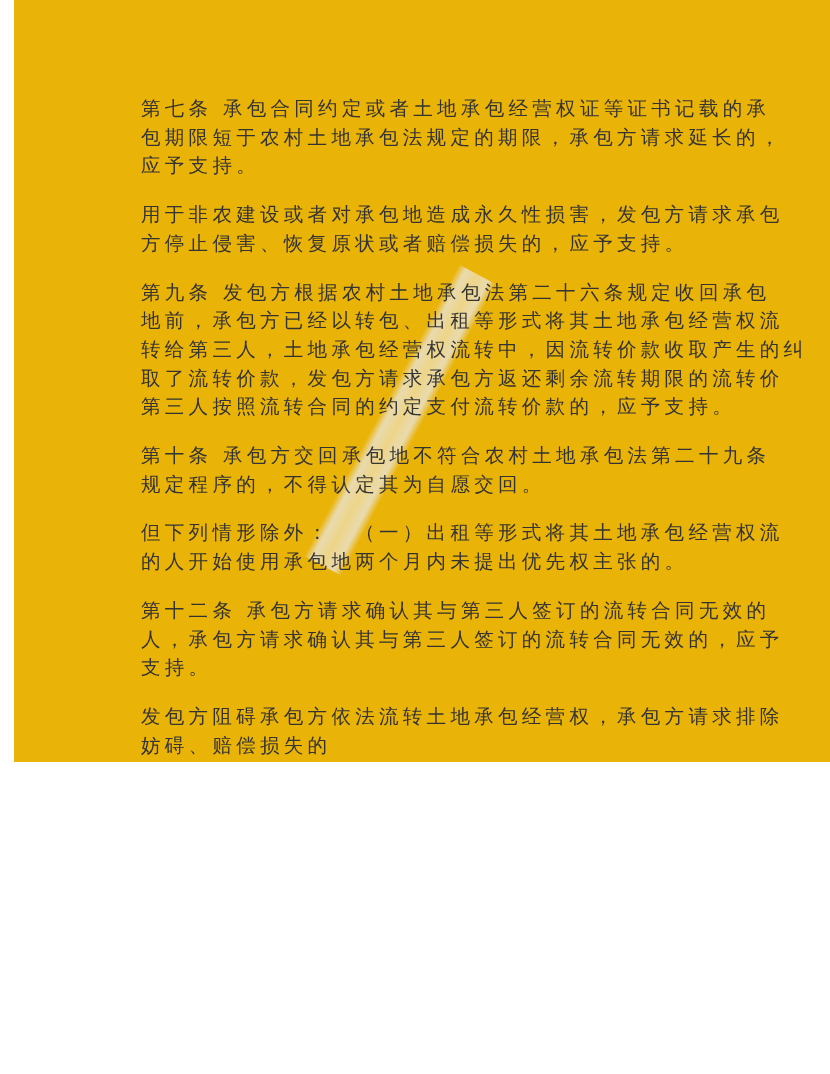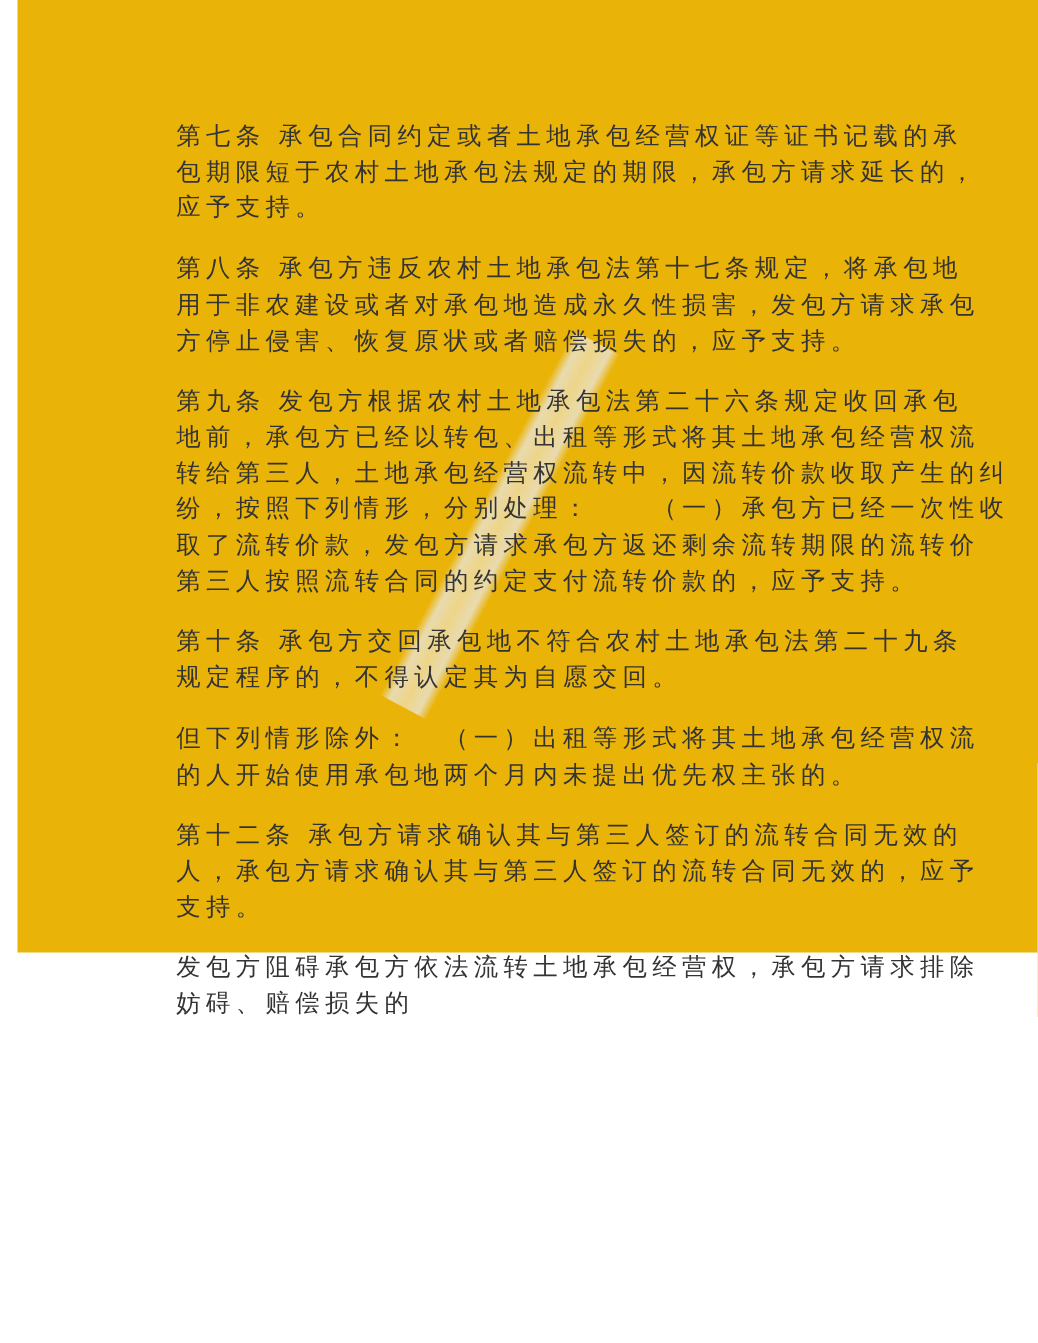--- a/index.html
+++ b/index.html
@@ -67,7 +67,6 @@
     </p>
 
     <p class="para">
-      <span class="line">第八条 承包方违反农村土地承包法第十七条规定，将承包地</span>
       <span class="line">用于非农建设或者对承包地造成永久性损害，发包方请求承包</span>
       <span class="line">方停止侵害、恢复原状或者赔偿损失的，应予支持。</span>
     </p>

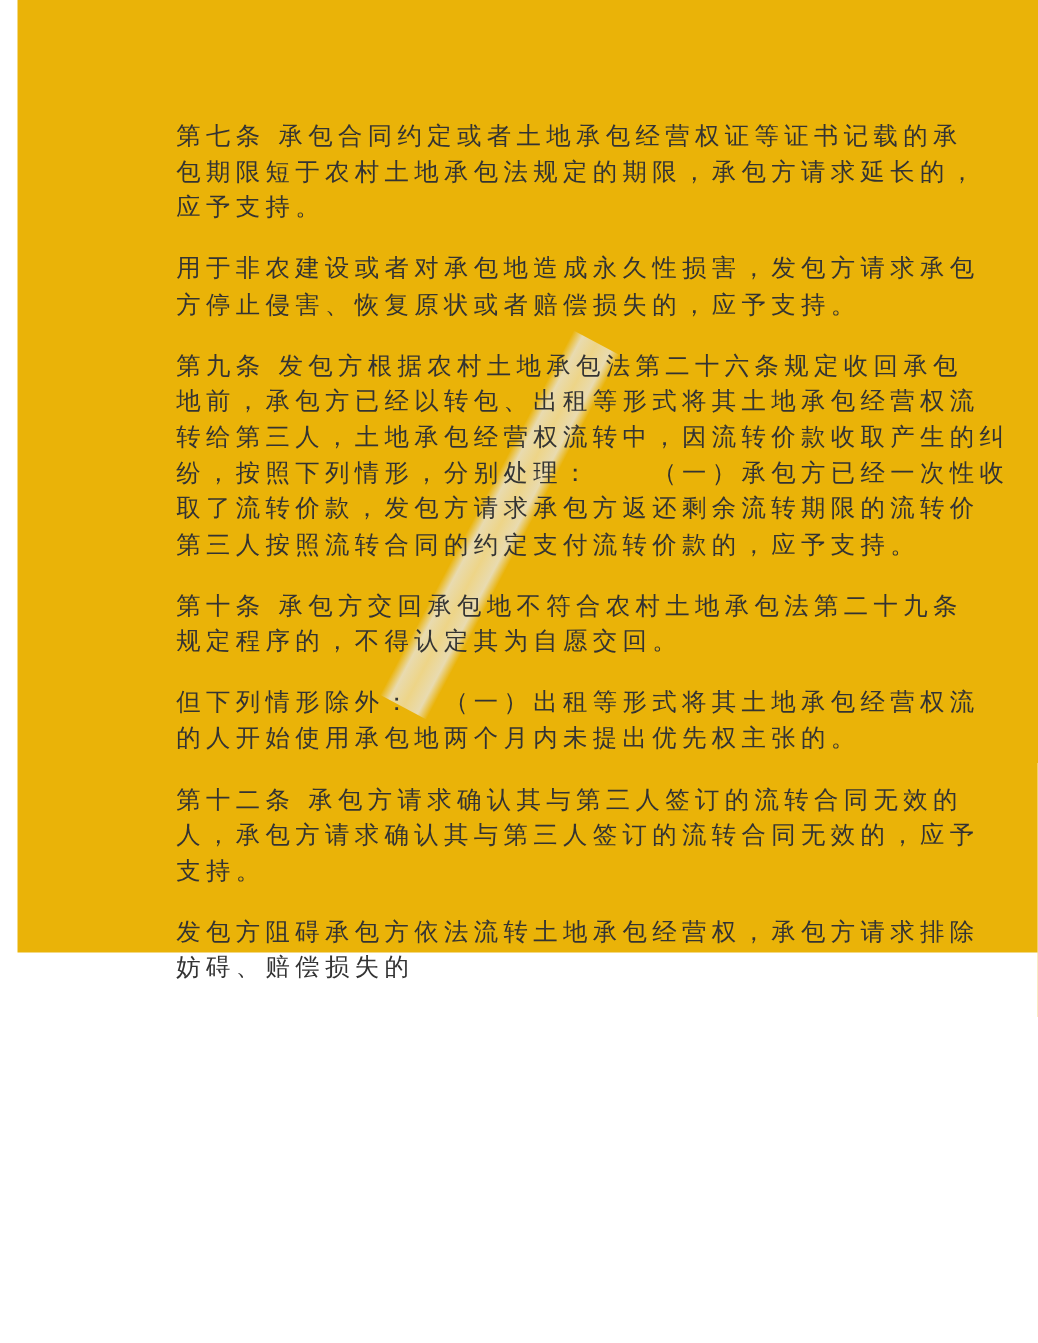--- a/index.html
+++ b/index.html
@@ -75,7 +75,6 @@
       <span class="line">第九条 发包方根据农村土地承包法第二十六条规定收回承包</span>
       <span class="line">地前，承包方已经以转包、出租等形式将其土地承包经营权流</span>
       <span class="line">转给第三人，土地承包经营权流转中，因流转价款收取产生的纠</span>
-      <span class="line">纷，按照下列情形，分别处理：　　（一）承包方已经一次性收</span>
       <span class="line">取了流转价款，发包方请求承包方返还剩余流转期限的流转价</span>
       <span class="line">第三人按照流转合同的约定支付流转价款的，应予支持。</span>
     </p>

